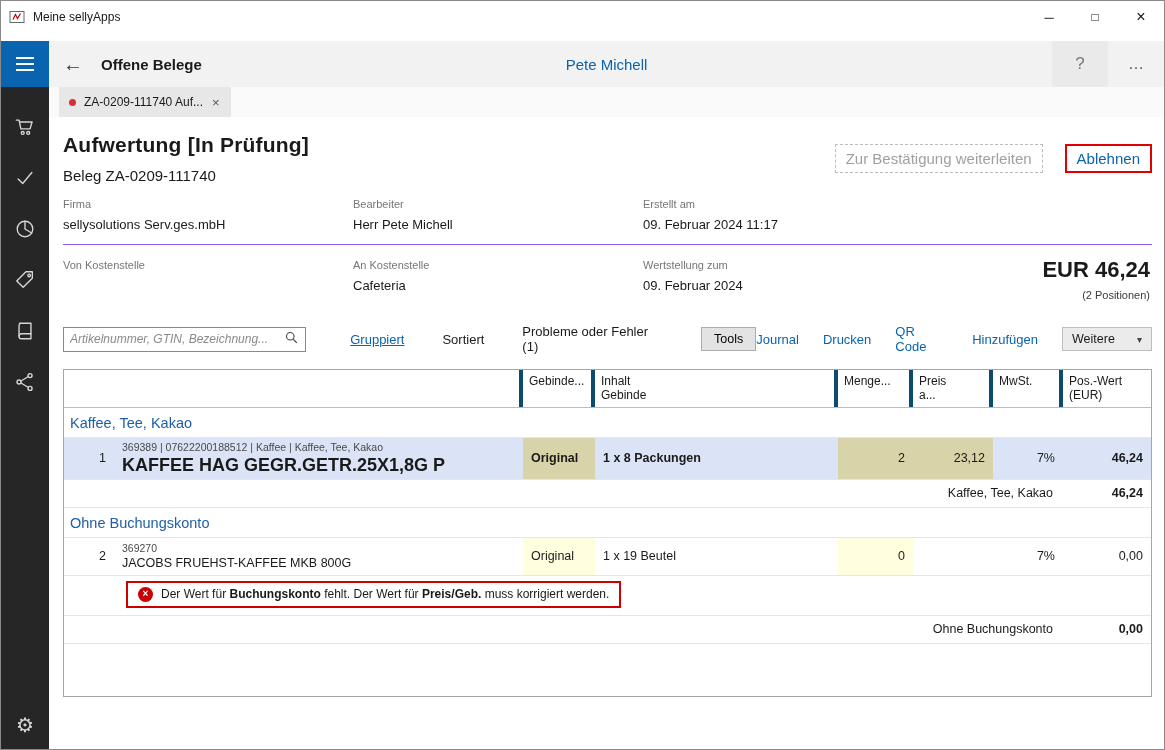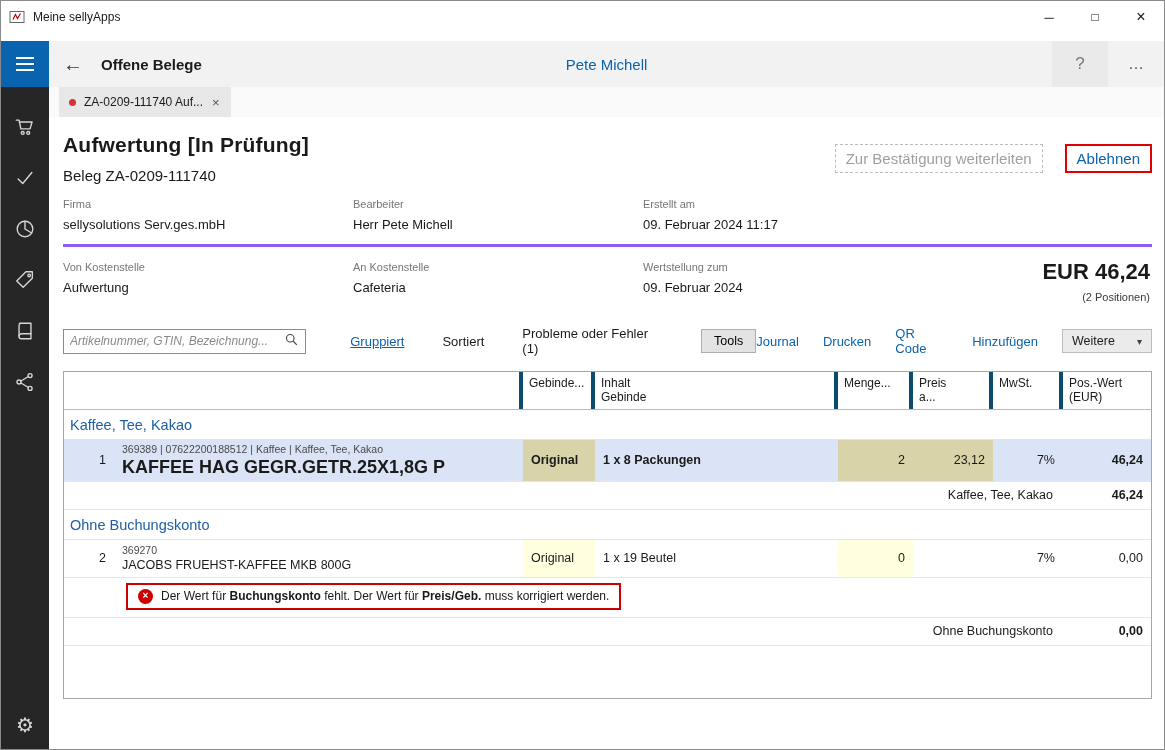--- a/index.html
+++ b/index.html
@@ -56,7 +56,7 @@
   .reject-btn { color:#0a63ae; border:2px solid #e00000; padding:4px 10px; font-size:15px; cursor:pointer; background:#fff; }
 
   .fields-row { display:grid; grid-template-columns:290px 290px 290px 1fr; padding:14px 0 12px 0; }
-  .fields-row.first { border-bottom:3px solid #8b5cf6; }
+  .fields-row.first { border-bottom:1px solid #8b5cf6; }
   .field-label { color:#767676; font-size:11px; margin-bottom:7px; }
   .field-value { font-size:13px; }
   .total-block { text-align:right; padding-right:2px; }

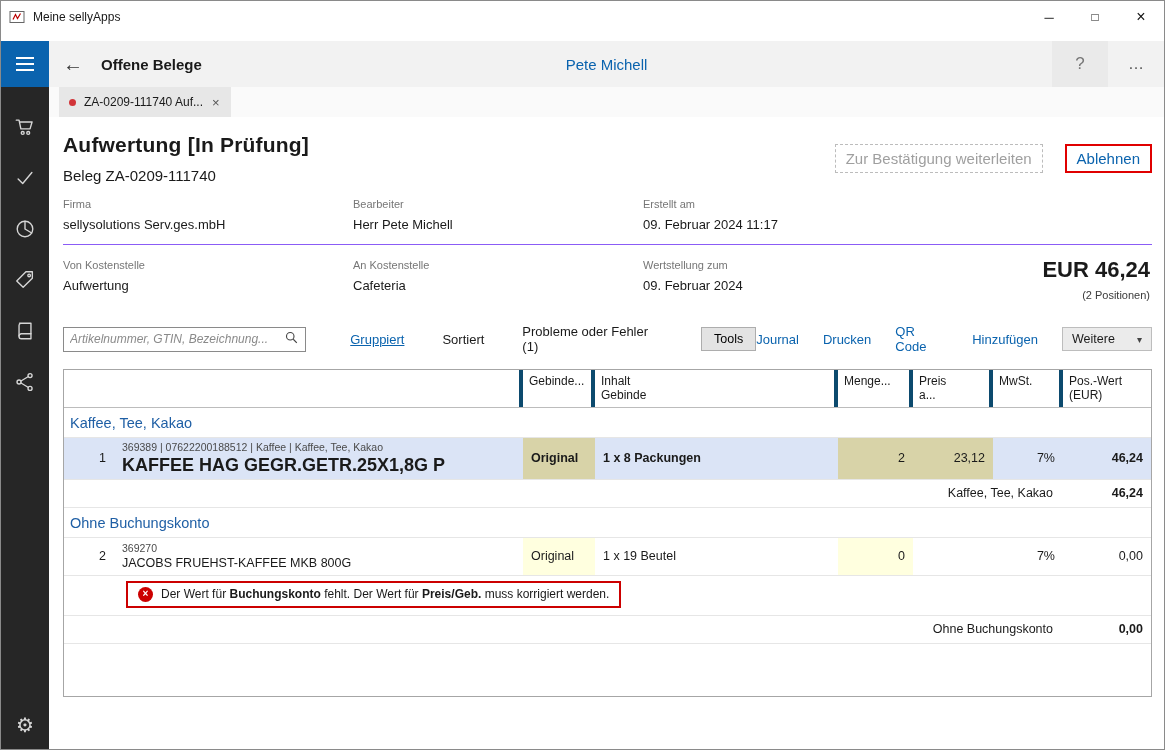--- a/index.html
+++ b/index.html
@@ -237,7 +237,6 @@
         <div class="fields-row">
           <div class="field">
             <div class="field-label">Von Kostenstelle</div>
-            <div class="field-value">Aufwertung</div>
           </div>
           <div class="field">
             <div class="field-label">An Kostenstelle</div>

